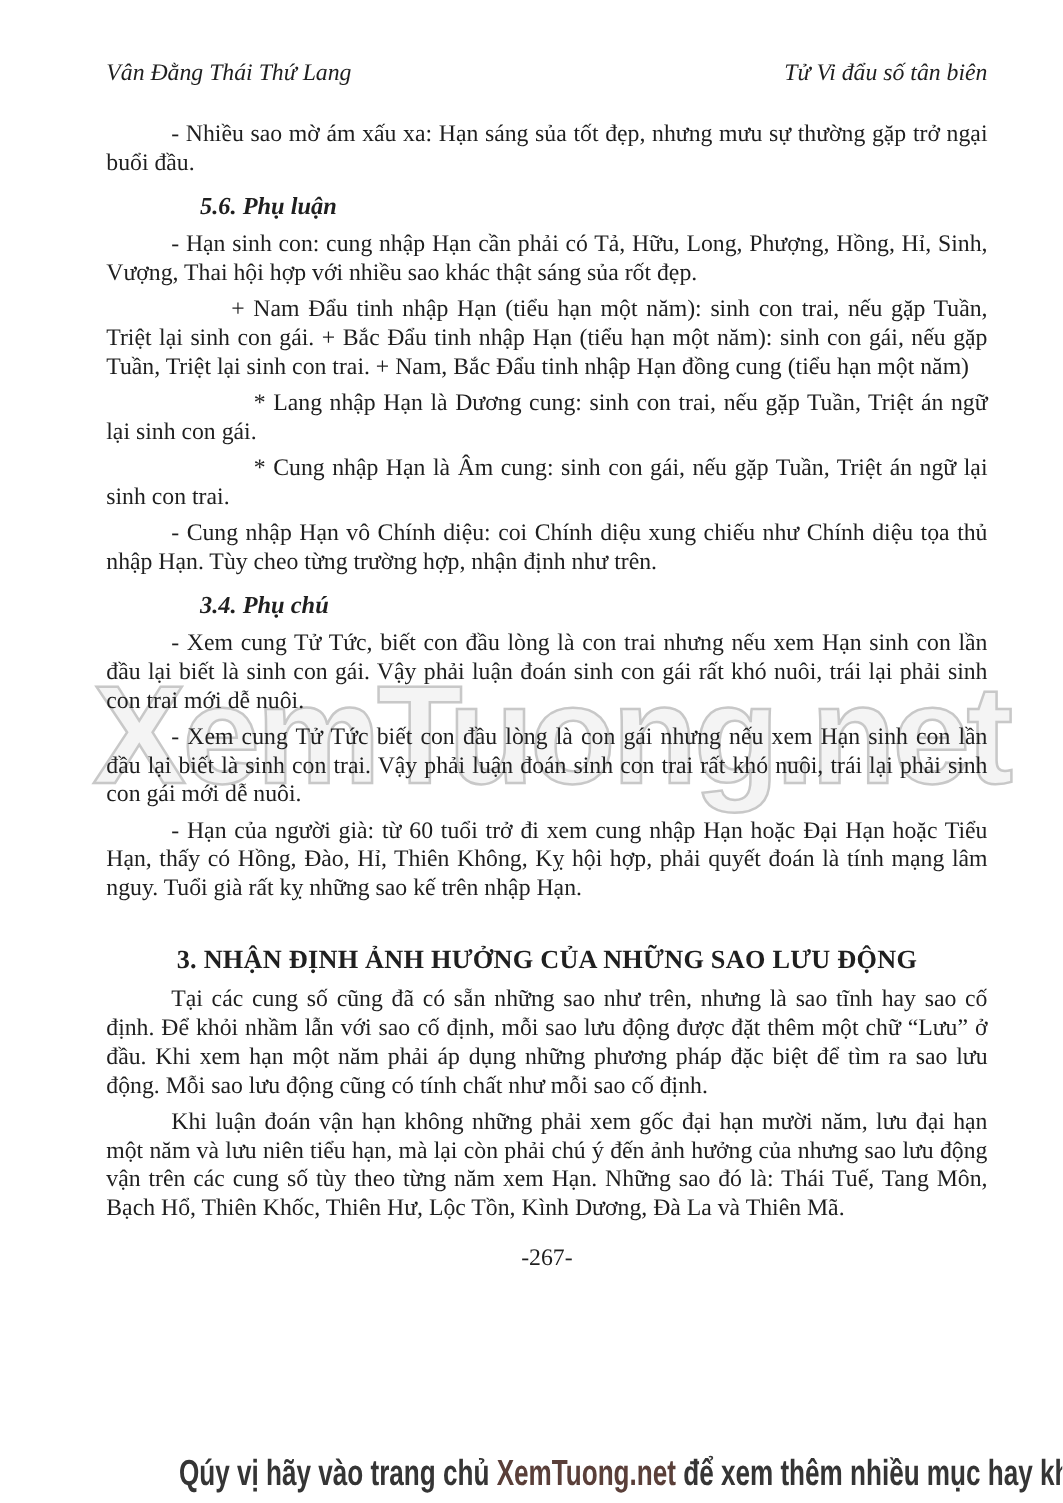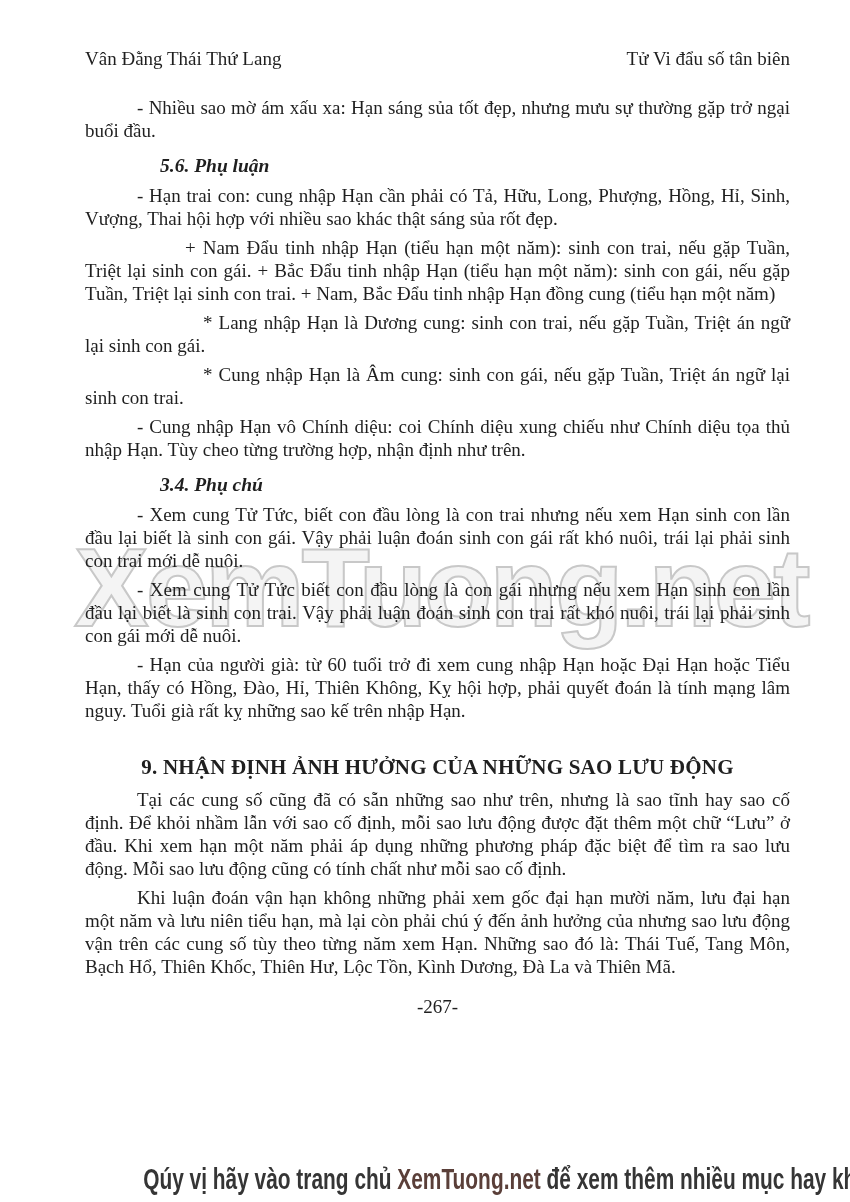--- a/index.html
+++ b/index.html
@@ -20,6 +20,7 @@
   .running-header {
     display: flex;
     justify-content: space-between;
+    font-style: italic;
     font-size: 19px;
     margin-bottom: 26px;
     text-align: right;

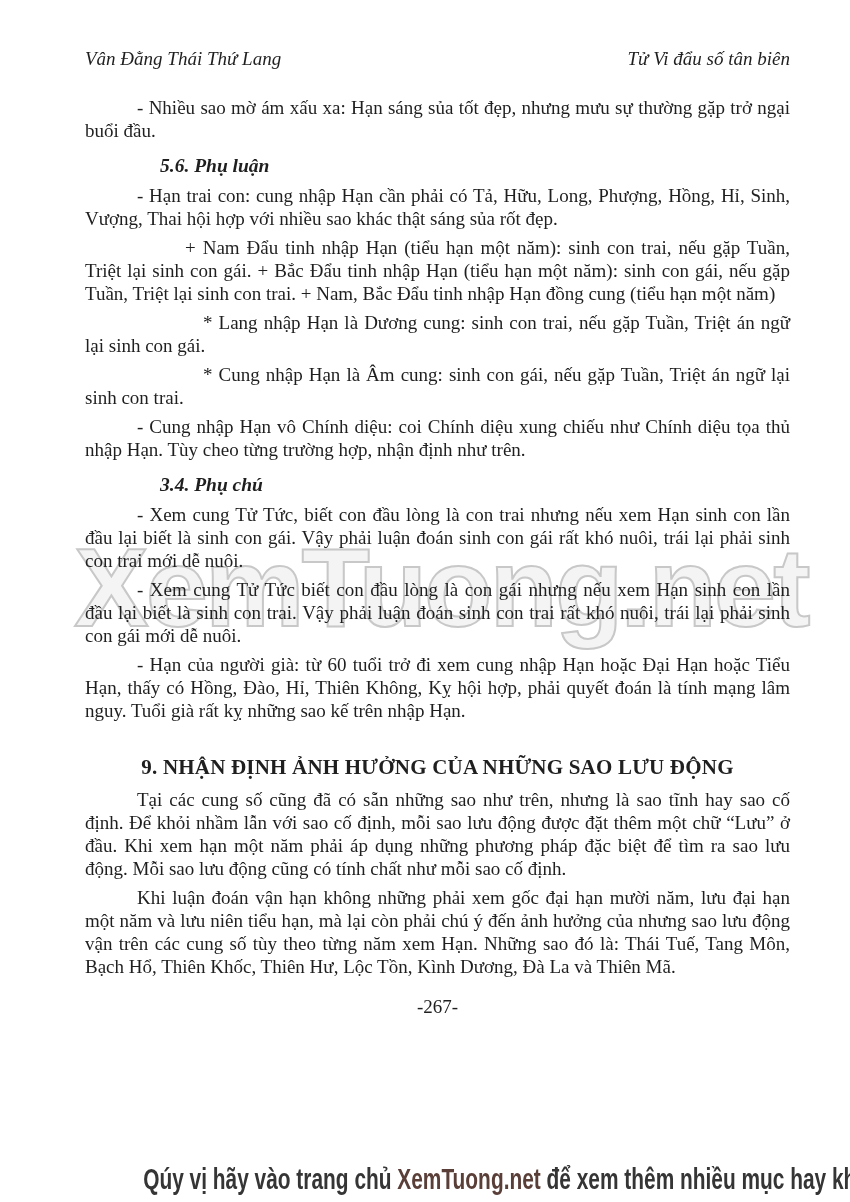--- a/index.html
+++ b/index.html
@@ -102,7 +102,7 @@
     <div class="content">
         <p class="para">- Nhiều sao mờ ám xấu xa: Hạn sáng sủa tốt đẹp, nhưng mưu sự thường gặp trở ngại buổi đầu.</p>
         <h3 class="subheading">5.6. Phụ luận</h3>
-        <p class="para">- Hạn trai con: cung nhập Hạn cần phải có Tả, Hữu, Long, Phượng, Hồng, Hỉ, Sinh, Vượng, Thai hội hợp với nhiều sao khác thật sáng sủa rốt đẹp.</p>
+        <p class="para">- Hạn sinh con: cung nhập Hạn cần phải có Tả, Hữu, Long, Phượng, Hồng, Hỉ, Sinh, Vượng, Thai hội hợp với nhiều sao khác thật sáng sủa rốt đẹp.</p>
         <p class="para-plus">+ Nam Đẩu tinh nhập Hạn (tiểu hạn một năm): sinh con trai, nếu gặp Tuần, Triệt lại sinh con gái. + Bắc Đẩu tinh nhập Hạn (tiểu hạn một năm): sinh con gái, nếu gặp Tuần, Triệt lại sinh con trai. + Nam, Bắc Đẩu tinh nhập Hạn đồng cung (tiểu hạn một năm)</p>
         <p class="para-star">* Lang nhập Hạn là Dương cung: sinh con trai, nếu gặp Tuần, Triệt án ngữ lại sinh con gái.</p>
         <p class="para-star">* Cung nhập Hạn là Âm cung: sinh con gái, nếu gặp Tuần, Triệt án ngữ lại sinh con trai.</p>

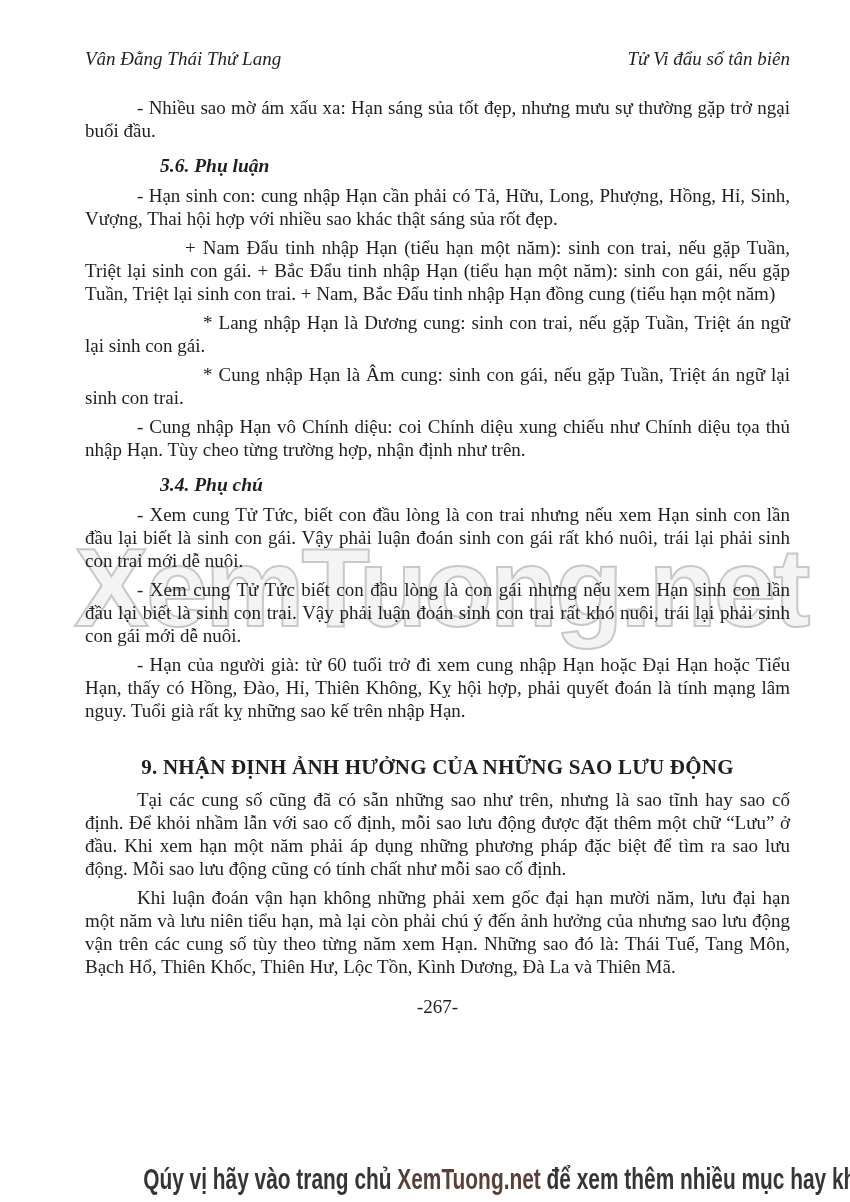--- a/index.html
+++ b/index.html
@@ -111,7 +111,7 @@
         <p class="para">- Xem cung Tử Tức, biết con đầu lòng là con trai nhưng nếu xem Hạn sinh con lần đầu lại biết là sinh con gái. Vậy phải luận đoán sinh con gái rất khó nuôi, trái lại phải sinh con trai mới dễ nuôi.</p>
         <p class="para">- Xem cung Tử Tức biết con đầu lòng là con gái nhưng nếu xem Hạn sinh con lần đầu lại biết là sinh con trai. Vậy phải luận đoán sinh con trai rất khó nuôi, trái lại phải sinh con gái mới dễ nuôi.</p>
         <p class="para">- Hạn của người già: từ 60 tuổi trở đi xem cung nhập Hạn hoặc Đại Hạn hoặc Tiểu Hạn, thấy có Hồng, Đào, Hỉ, Thiên Không, Kỵ hội hợp, phải quyết đoán là tính mạng lâm nguy. Tuổi già rất kỵ những sao kế trên nhập Hạn.</p>
-        <h2 class="section-title">9. NHẬN ĐỊNH ẢNH HƯỞNG CỦA NHỮNG SAO LƯU ĐỘNG</h2>
+        <h2 class="section-title">3. NHẬN ĐỊNH ẢNH HƯỞNG CỦA NHỮNG SAO LƯU ĐỘNG</h2>
         <p class="para">Tại các cung số cũng đã có sẵn những sao như trên, nhưng là sao tĩnh hay sao cố định. Để khỏi nhầm lẫn với sao cố định, mỗi sao lưu động được đặt thêm một chữ “Lưu” ở đầu. Khi xem hạn một năm phải áp dụng những phương pháp đặc biệt để tìm ra sao lưu động. Mỗi sao lưu động cũng có tính chất như mỗi sao cố định.</p>
         <p class="para">Khi luận đoán vận hạn không những phải xem gốc đại hạn mười năm, lưu đại hạn một năm và lưu niên tiểu hạn, mà lại còn phải chú ý đến ảnh hưởng của nhưng sao lưu động vận trên các cung số tùy theo từng năm xem Hạn. Những sao đó là: Thái Tuế, Tang Môn, Bạch Hổ, Thiên Khốc, Thiên Hư, Lộc Tồn, Kình Dương, Đà La và Thiên Mã.</p>
       </div>

